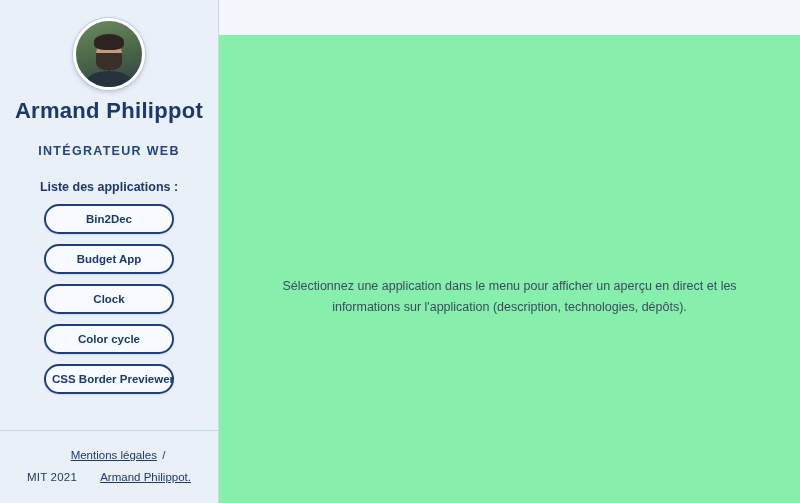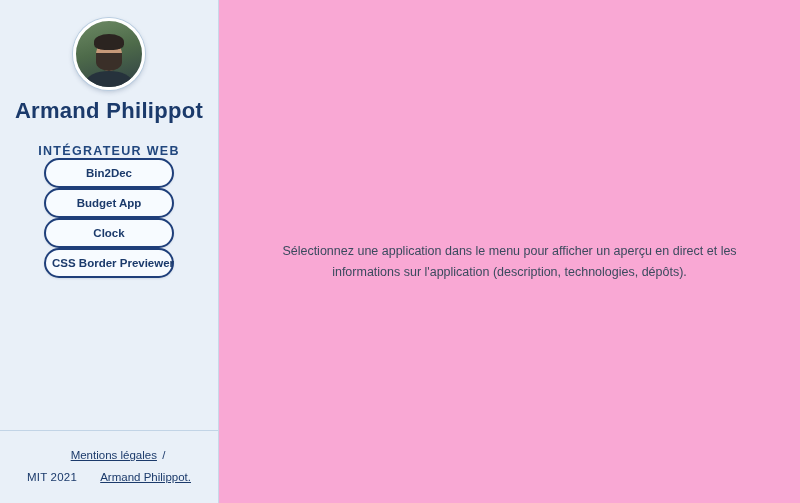--- a/index.html
+++ b/index.html
@@ -200,6 +200,7 @@
 
       <h1 class="name">Armand Philippot</h1>
       <p class="job-title">INTÉGRATEUR WEB</p>
+      <h2 class="apps-label">Liste des applications :</h2>
 
       <ul class="app-list">
         <li>

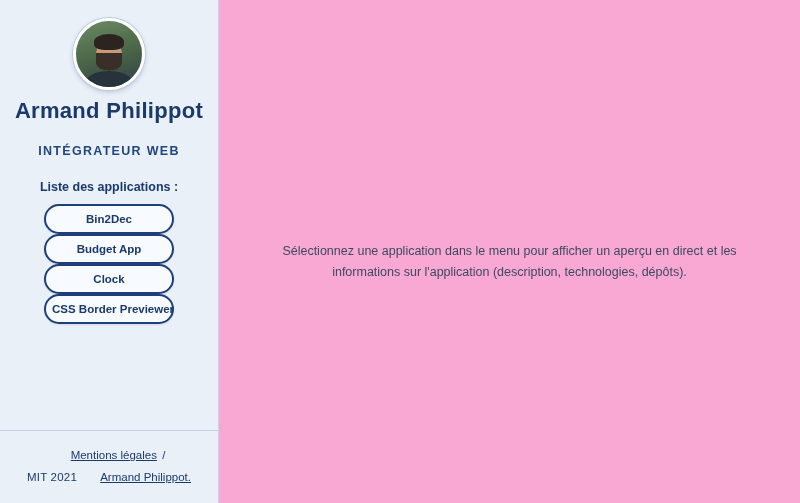--- a/index.html
+++ b/index.html
@@ -121,6 +121,7 @@
     display: flex;
     flex-direction: column;
     align-items: center;
+    gap: 10px;
   }
   .app-btn {
     display: block;

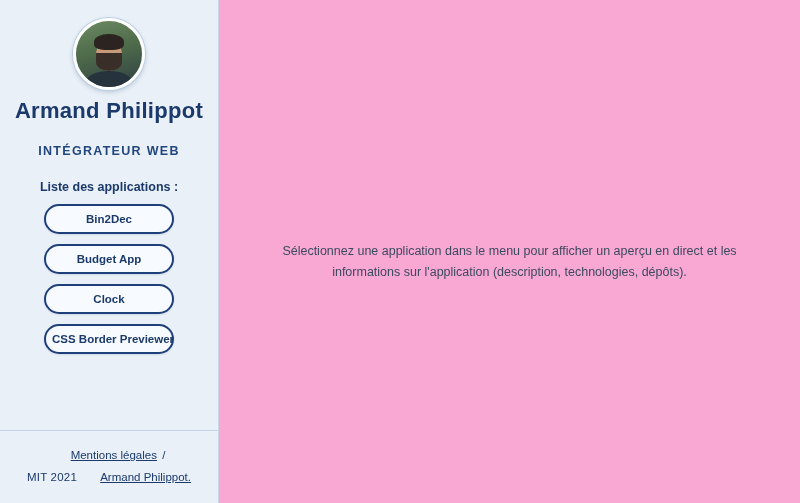--- a/index.html
+++ b/index.html
@@ -169,8 +169,9 @@
   
   .main {
     flex: 1 1 auto;
-    background: #f9a8d4;
+    background: #86efac;
     position: relative;
+    margin-top: 35px;
   }
   .placeholder {
     position: absolute;

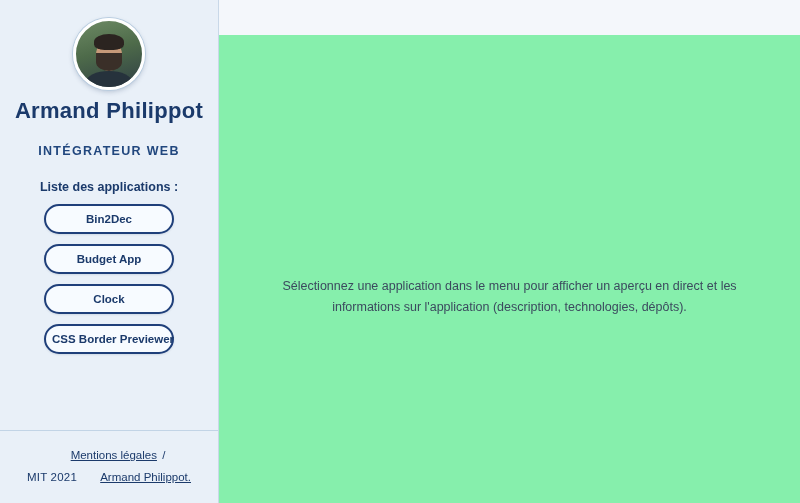--- a/index.html
+++ b/index.html
@@ -213,6 +213,9 @@
         </li>
         <li>
           <a class="app-btn">Clock</a>
+        </li>
+        <li>
+          <a class="app-btn">Color cycle</a>
         </li>
         <li>
           <a class="app-btn">CSS Border Previewer</a>

